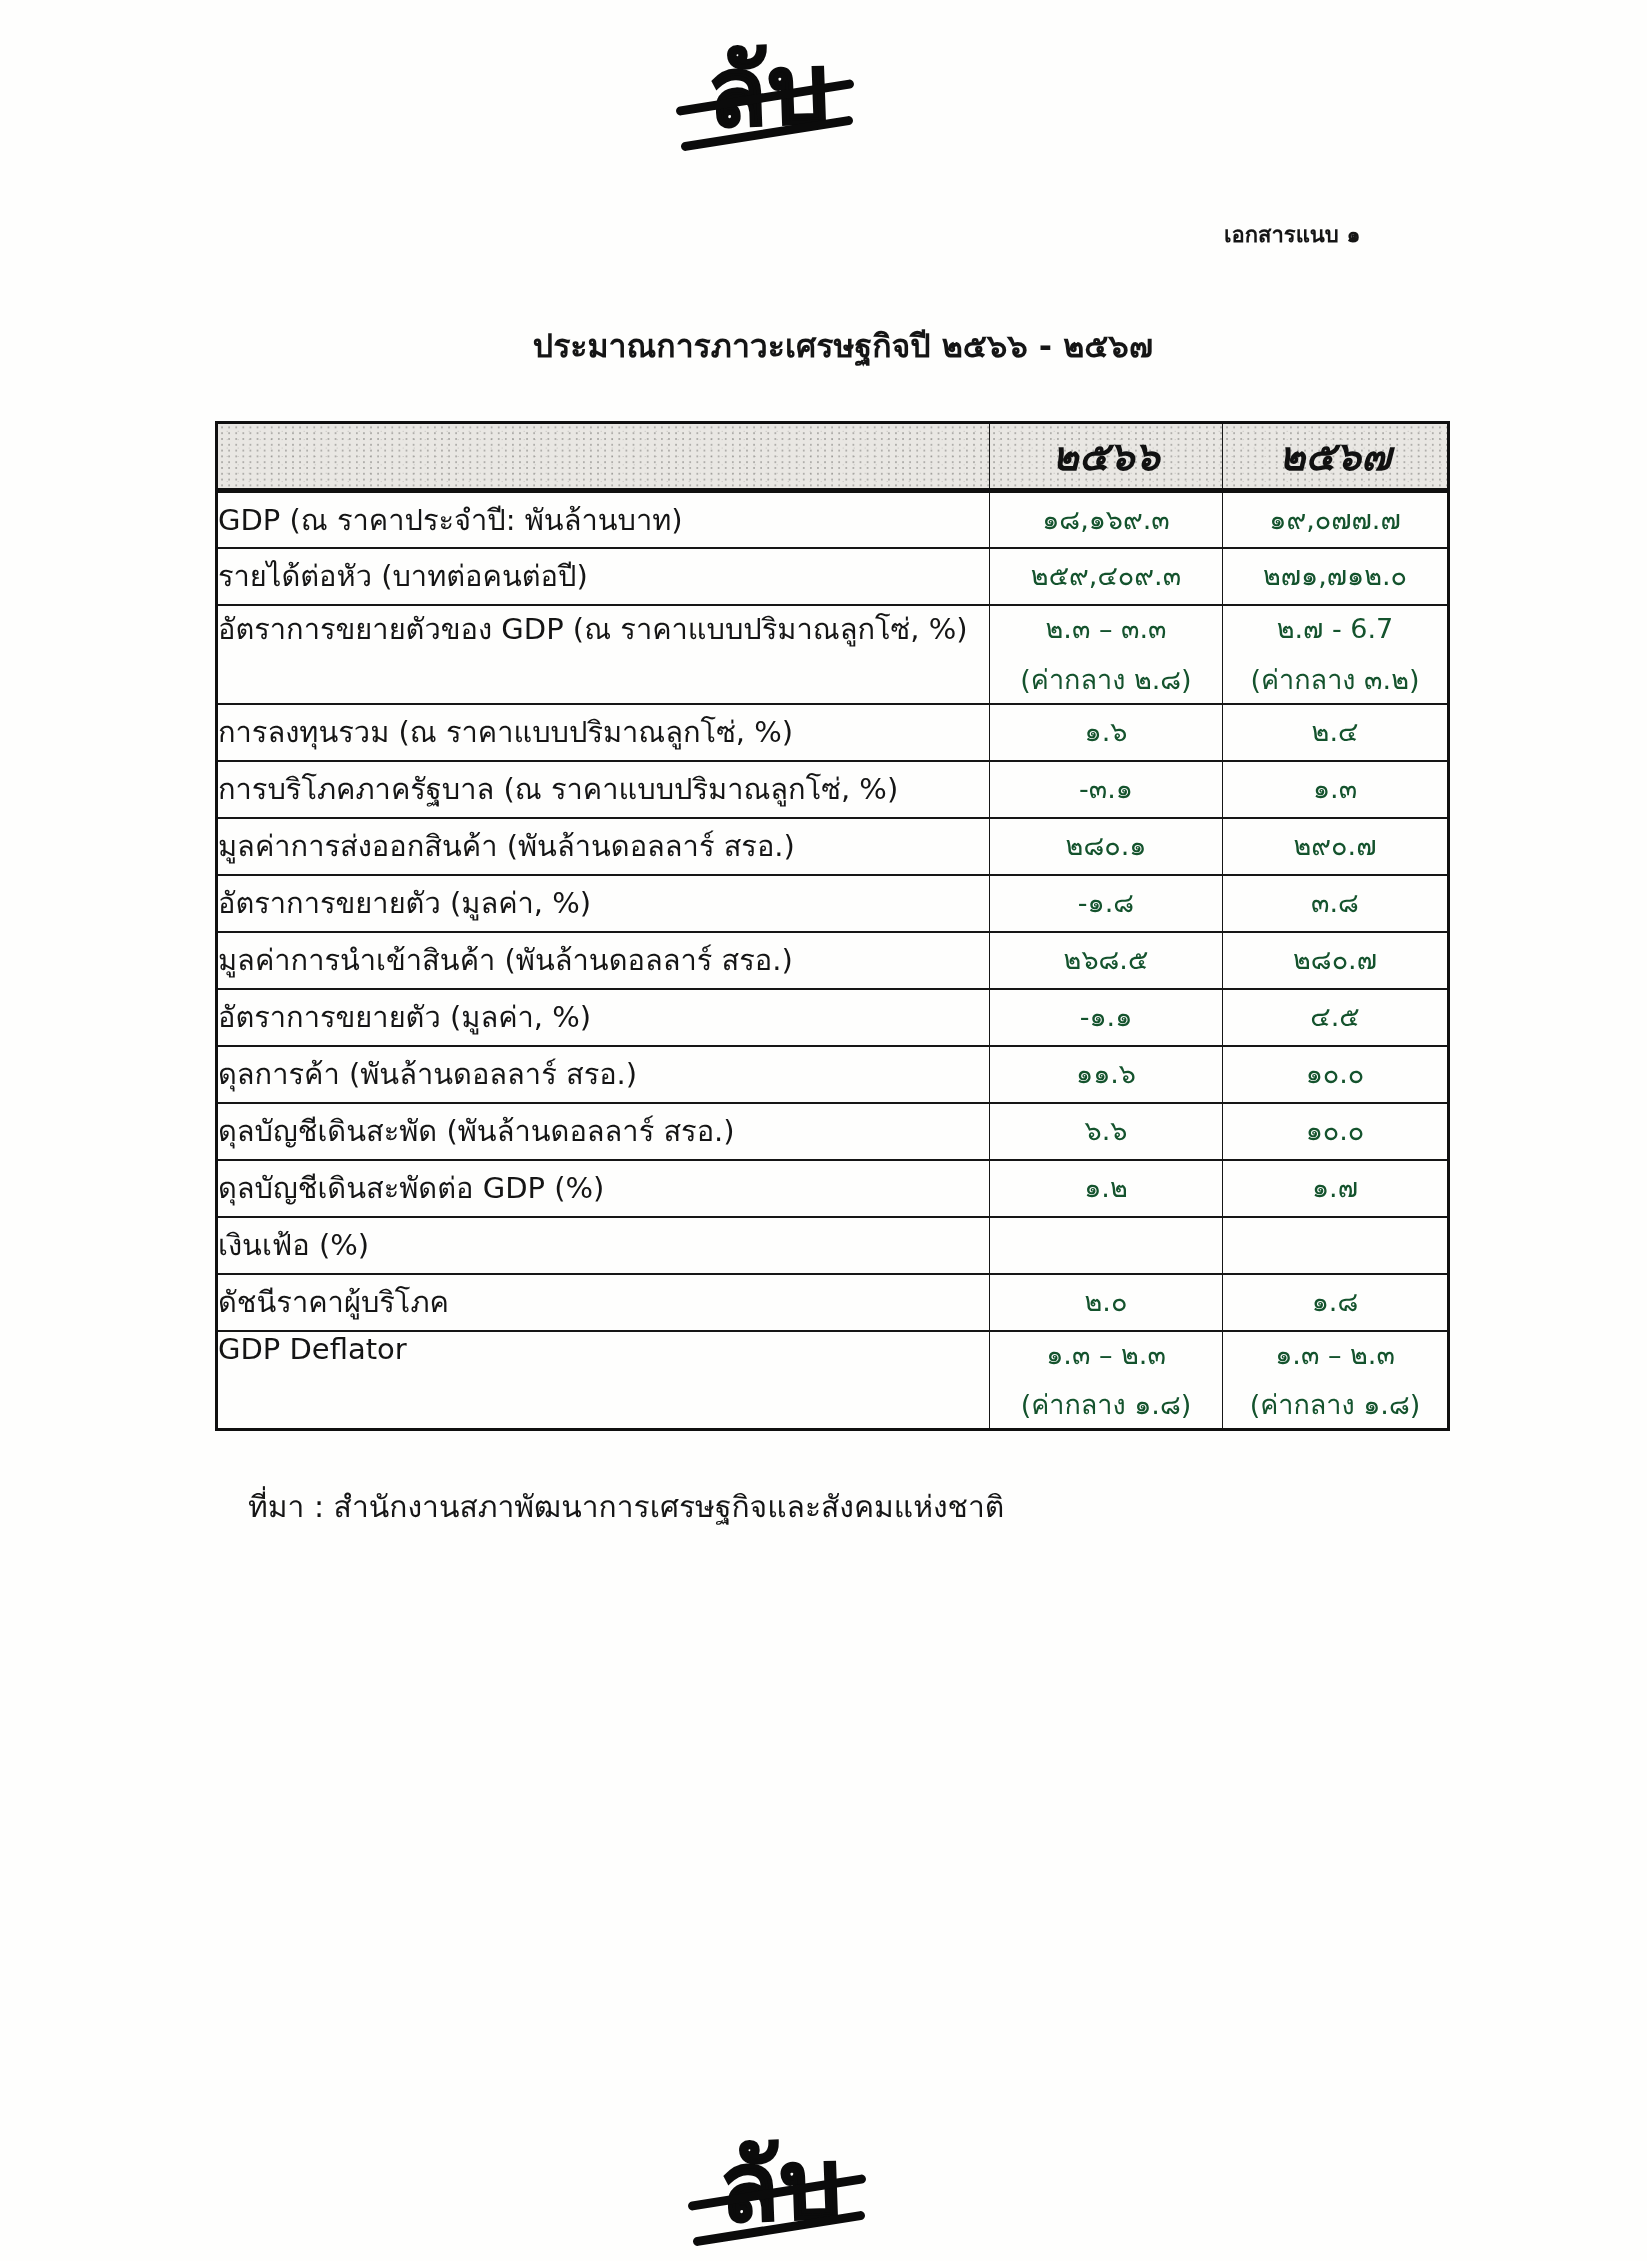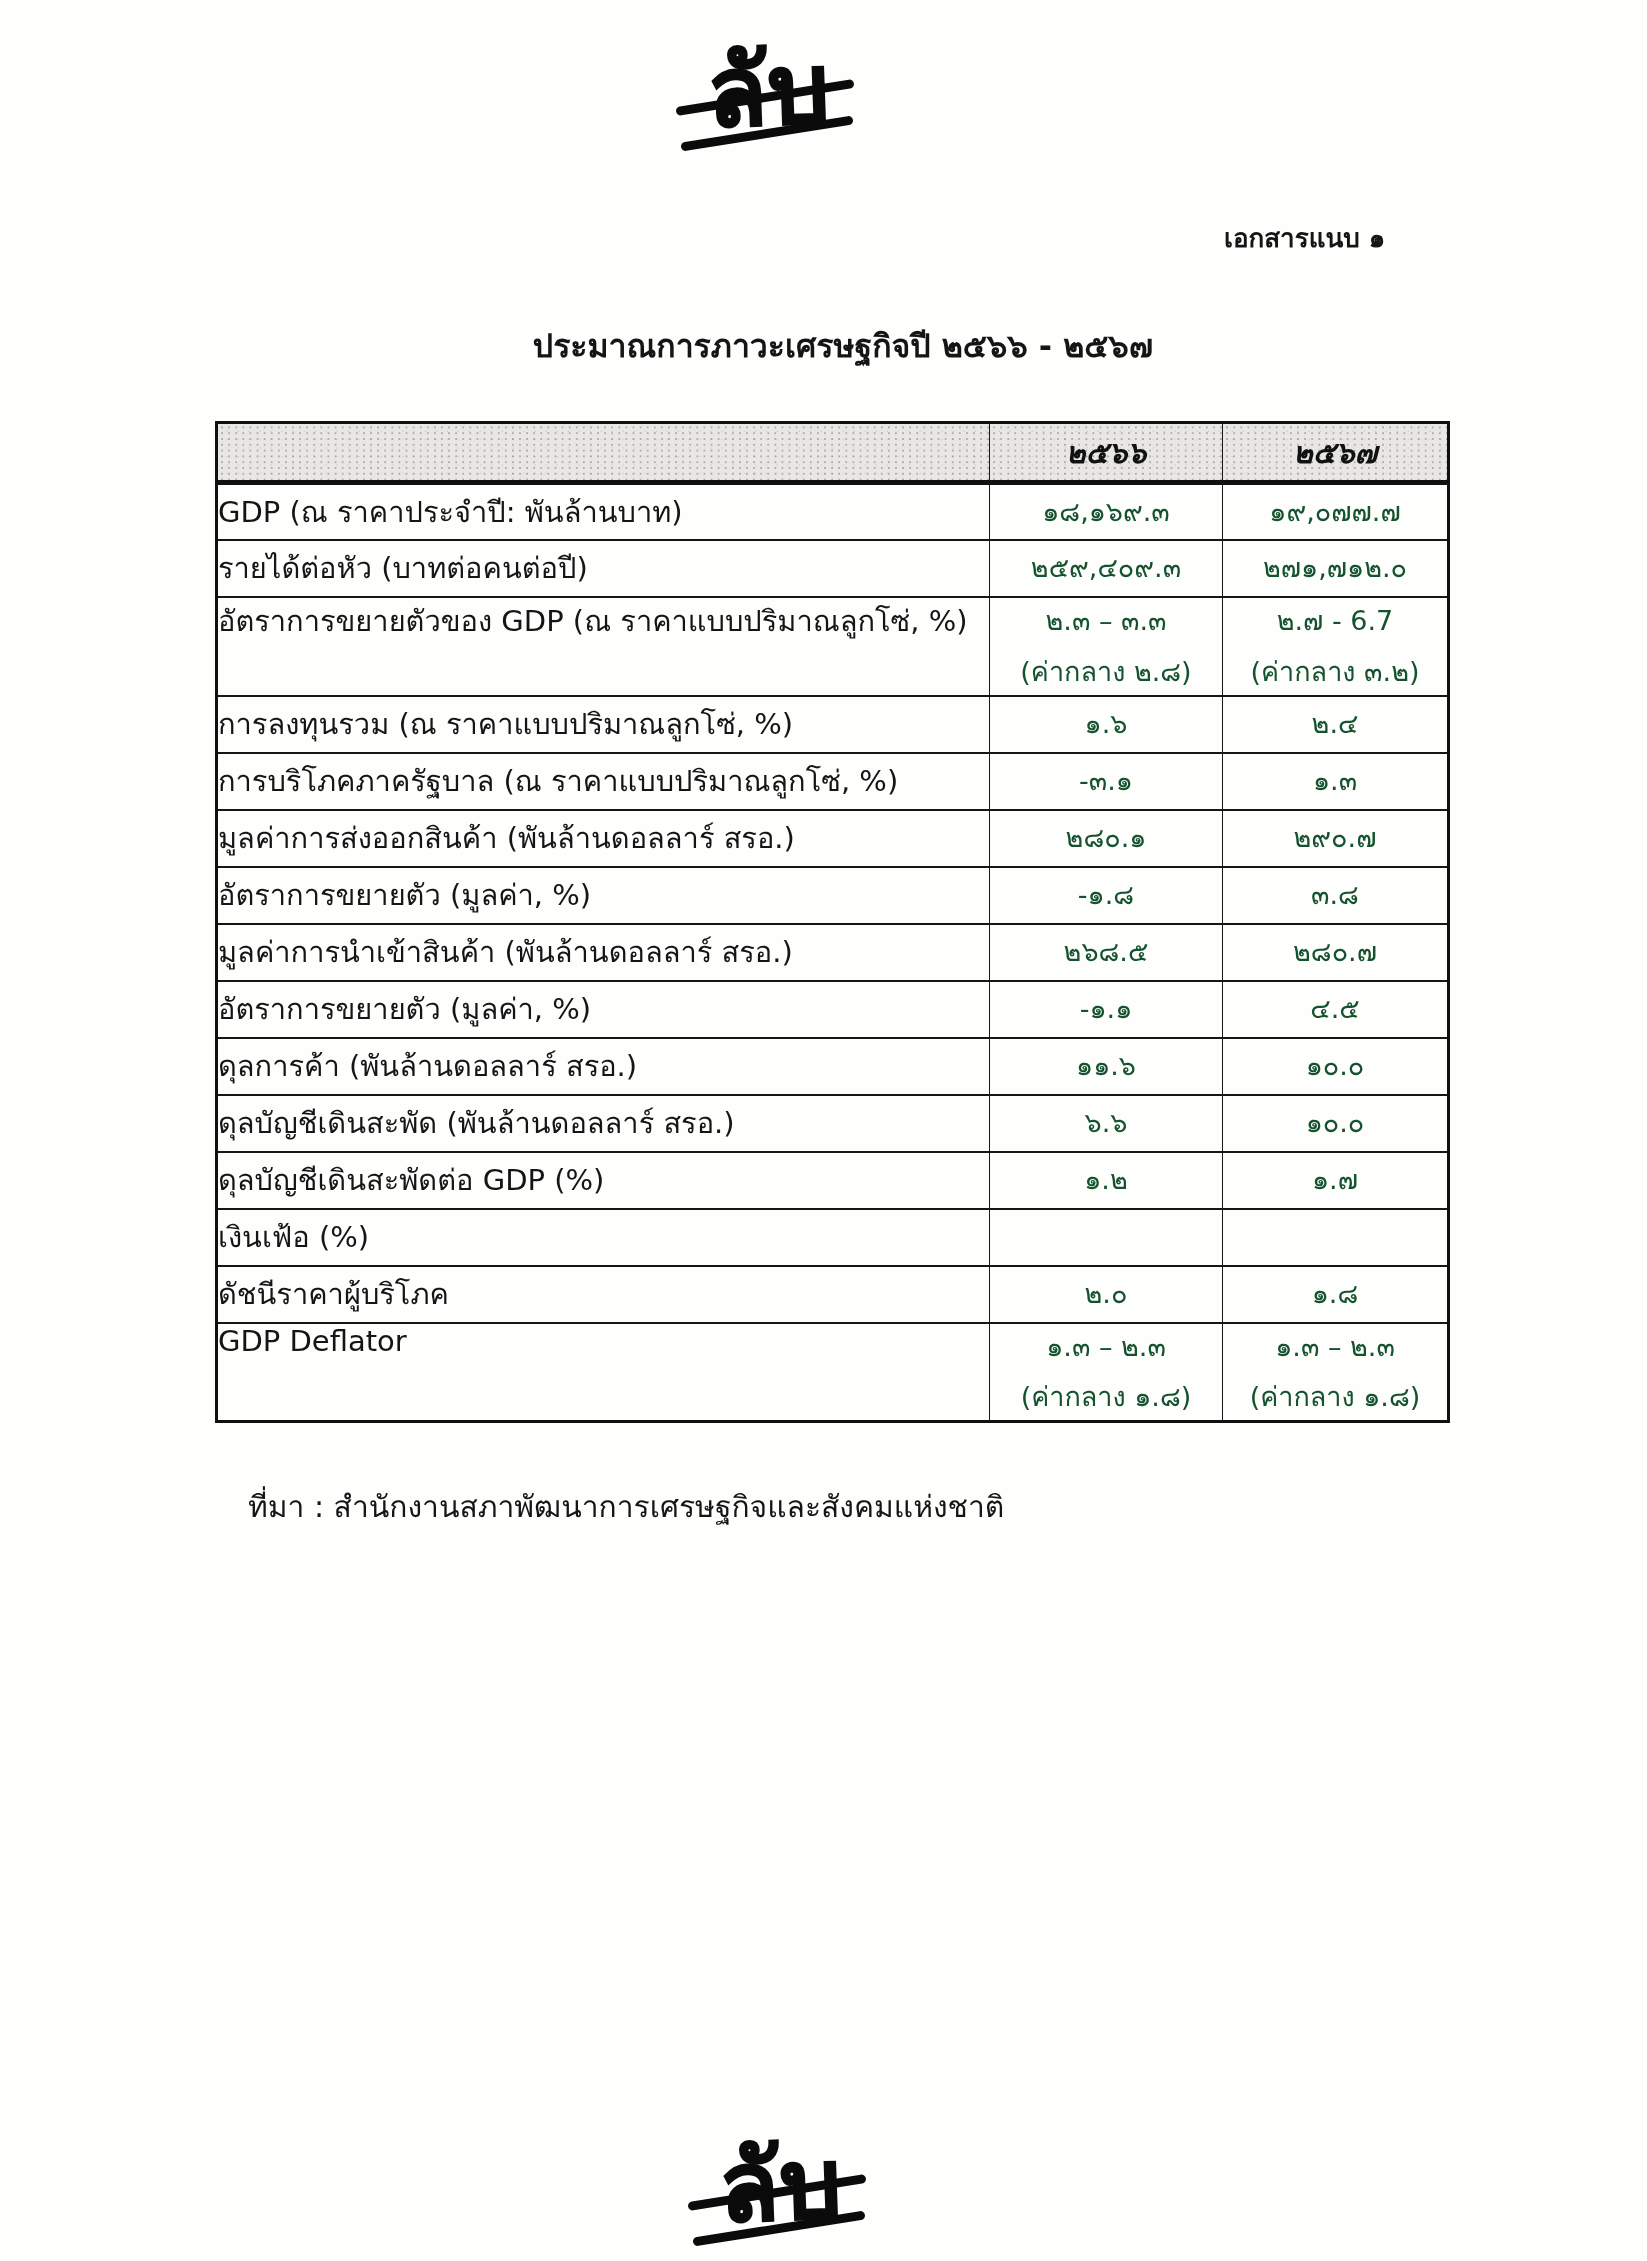--- a/index.html
+++ b/index.html
@@ -36,7 +36,7 @@
   
   #attachment-label{
     position:absolute;left:1224px;top:217px;
-    font-size:26px;font-weight:bold;white-space:nowrap;
+    font-size:22px;font-weight:bold;white-space:nowrap;
   }
   #page-title{
     position:absolute;left:0;top:320px;width:1647px;

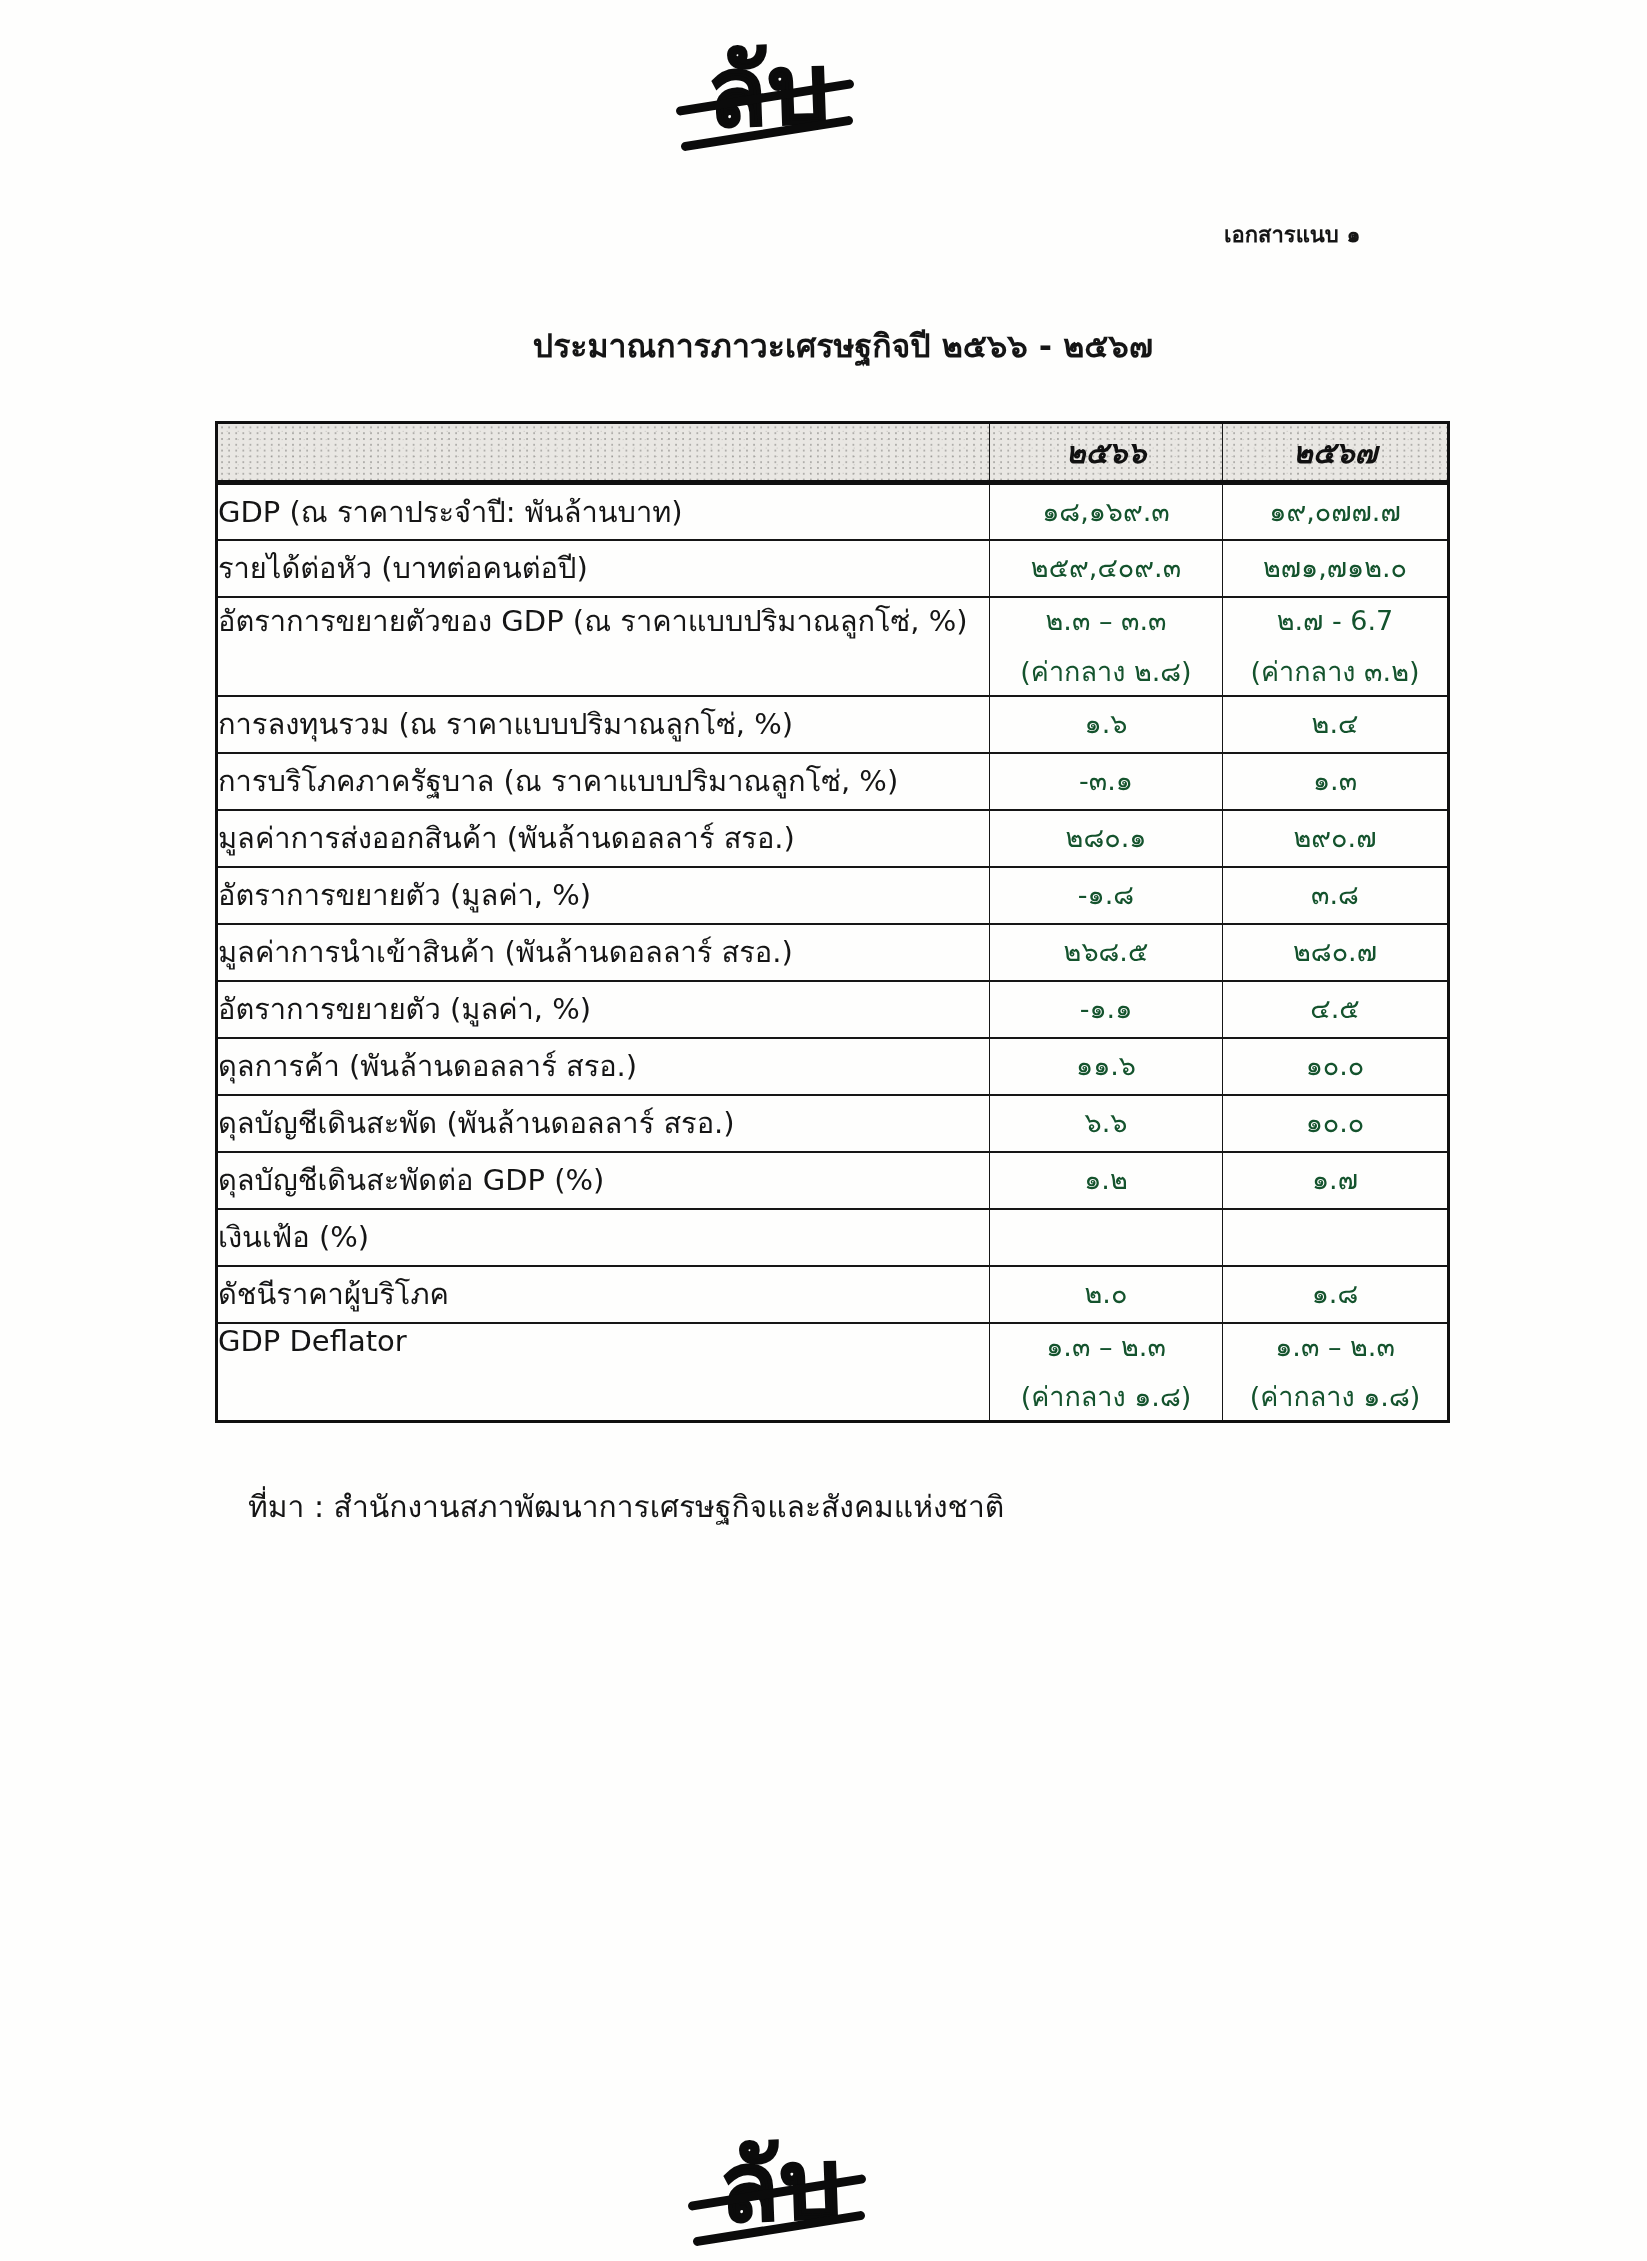--- a/index.html
+++ b/index.html
@@ -75,7 +75,7 @@
       radial-gradient(rgba(45,45,42,.22) 0.6px, transparent 0.8px);
     background-size:7.1px 5.8px,11px 8.4px;
     background-position:0 0,3.2px 2.6px;
-    font-size:30px;font-weight:bold;font-style:italic;
+    font-size:40px;font-weight:bold;font-style:italic;
     text-align:center;color:#111;
   }
   #econ-table tr{height:57px;}

